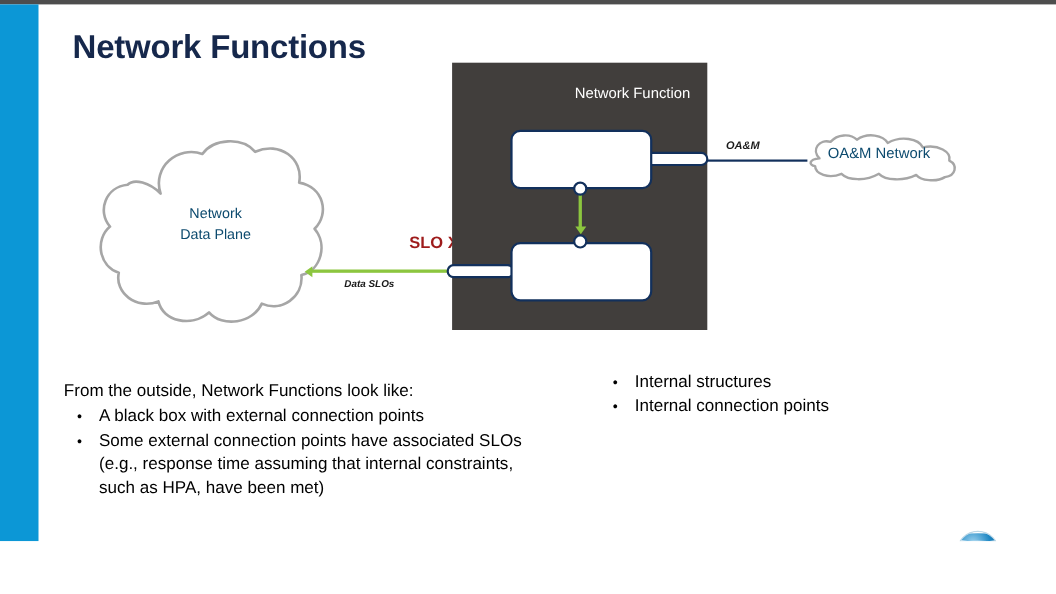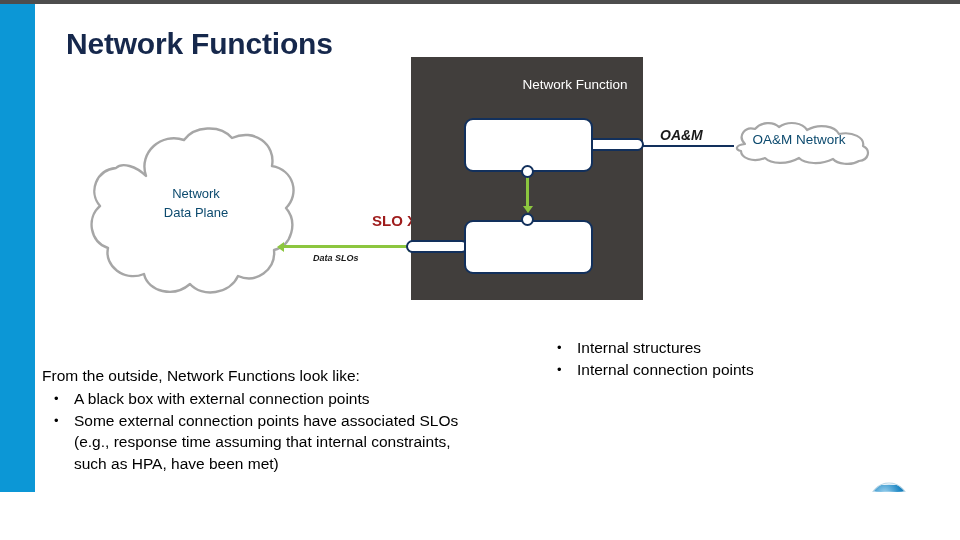--- a/index.html
+++ b/index.html
@@ -140,7 +140,7 @@
   .oam-label {
     position: absolute;
     left: 660px; top: 127px;
-    font-size: 14px;
+    font-size: 10px;
     font-style: italic;
     font-weight: bold;
     color: #1a1a1a;

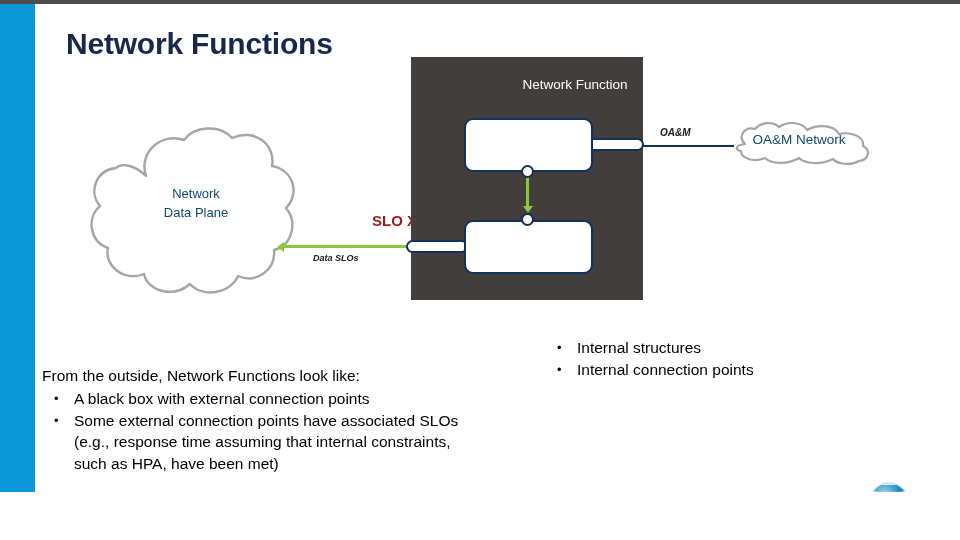--- a/index.html
+++ b/index.html
@@ -208,7 +208,7 @@
 
   
   .text-col { position: absolute; color: #000000; }
-  #text-col-outside { left: 42px; top: 345px; width: 440px; margin-top: 20px; }
+  #text-col-outside { left: 58px; top: 345px; width: 440px; }
   #text-col-inside  { left: 545px; top: 337px; width: 400px; }
 
   .col-heading {

